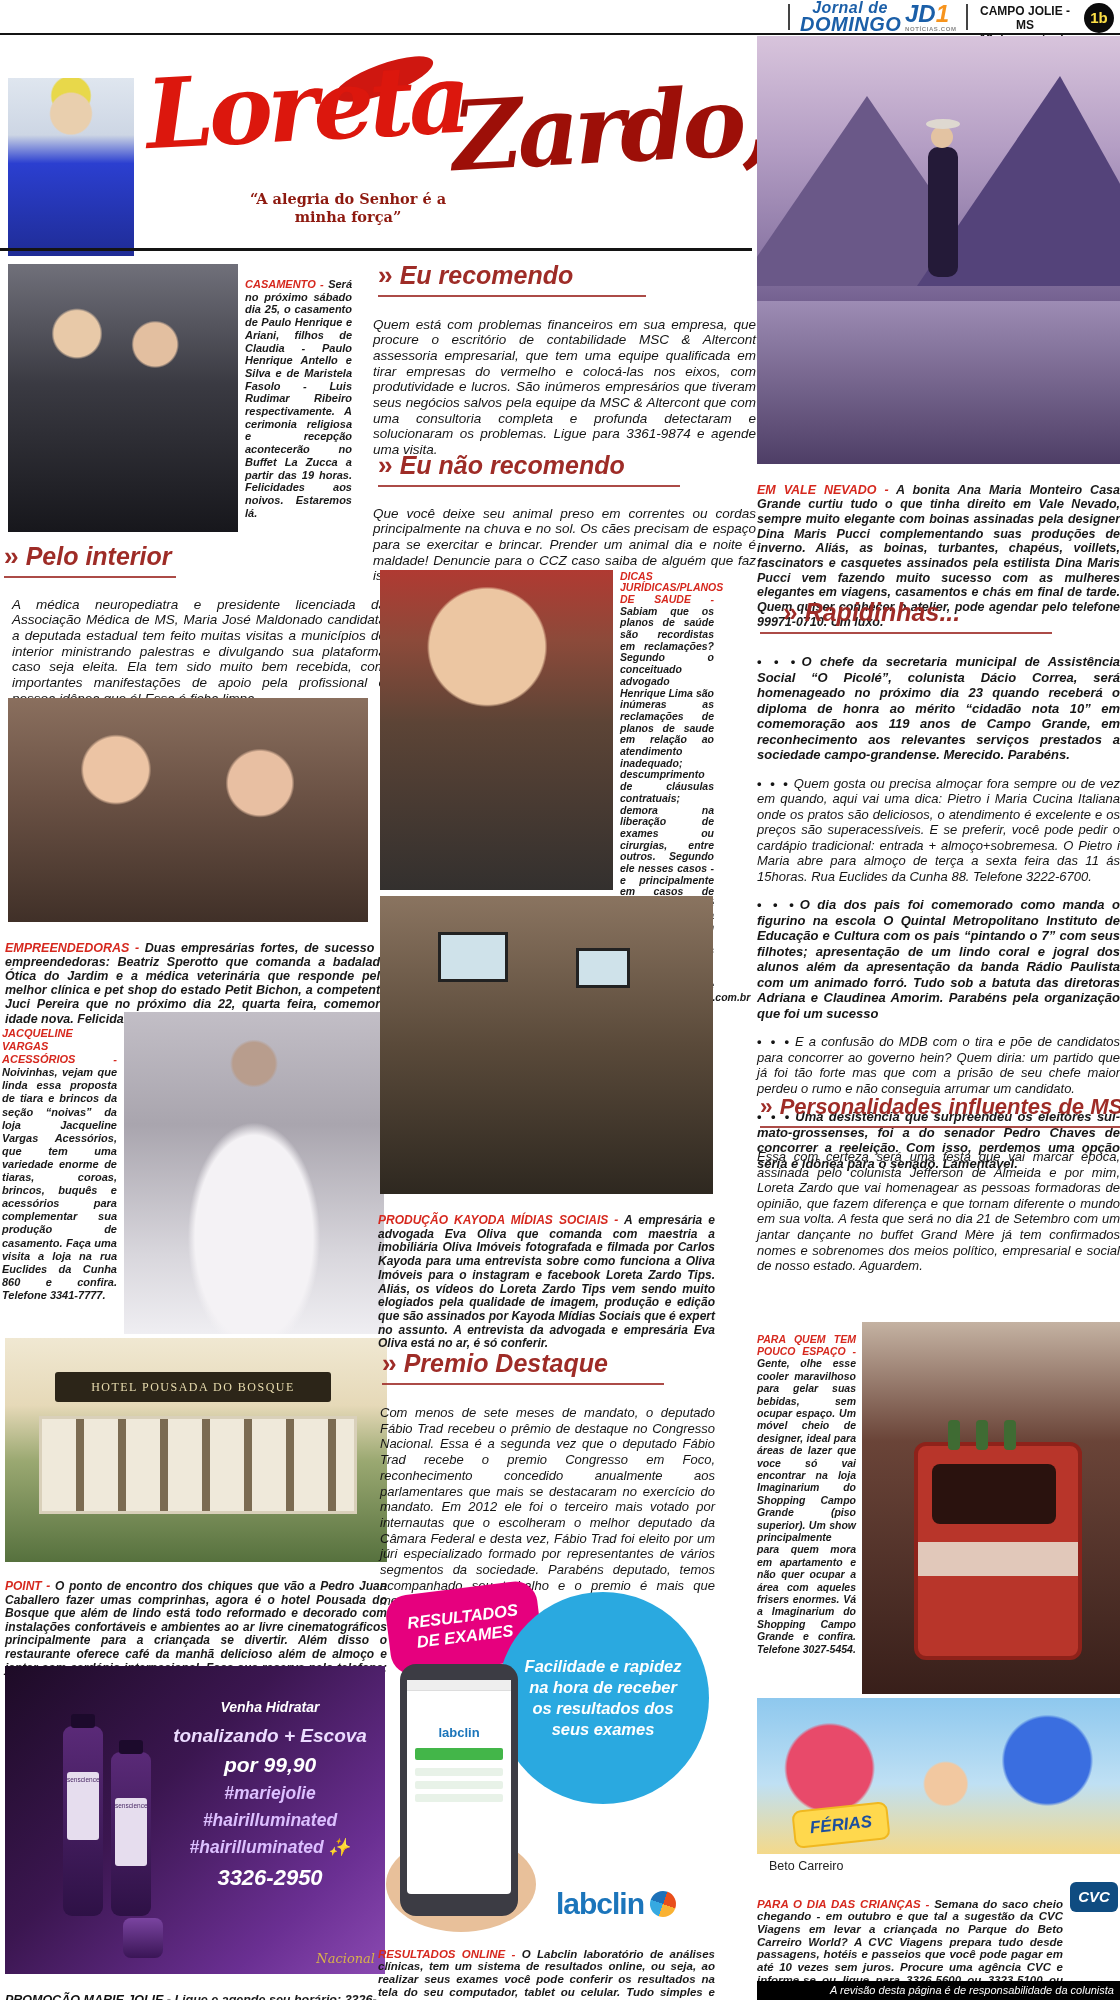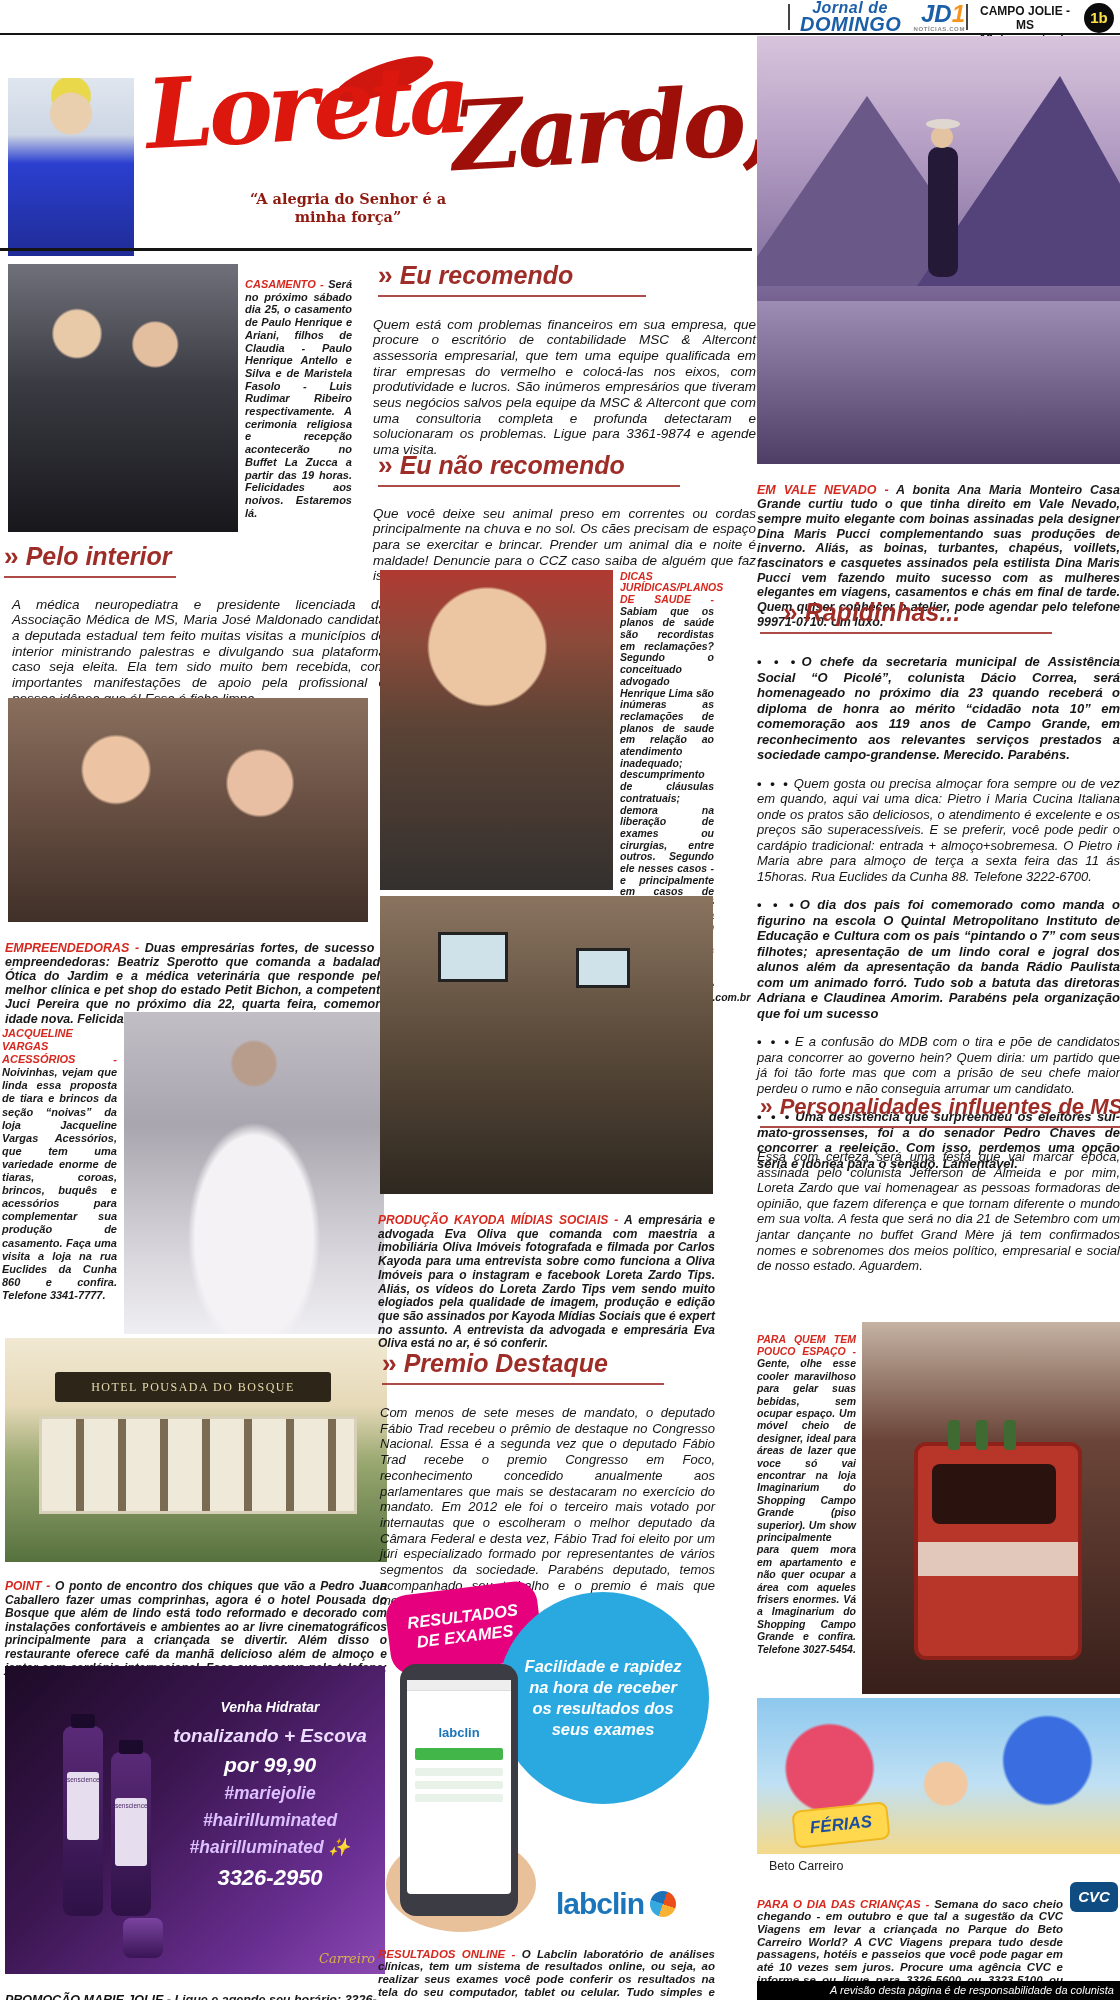--- a/index.html
+++ b/index.html
@@ -13,7 +13,7 @@
   #brand{left:800px;top:2px;width:100px;text-align:center;color:#1b5fa8;font-weight:bold;font-style:italic;}
   #brand .t{font-size:16px;letter-spacing:.5px;display:block;line-height:12px;}
   #brand .b{font-size:20px;letter-spacing:.5px;display:block;line-height:20px;}
-  #jd1{left:905px;top:2px;width:60px;text-align:right;font-weight:bold;font-style:italic;}
+  #jd1{left:905px;top:2px;width:60px;text-align:left;font-weight:bold;font-style:italic;}
   #jd1 .big{font-size:24px;line-height:24px;}
   #jd1 .jd{color:#1b5fa8;} #jd1 .one{color:#f7941d;}
   #jd1 .tag{display:block;font-size:6px;color:#8a8a8a;font-style:normal;letter-spacing:.6px;}

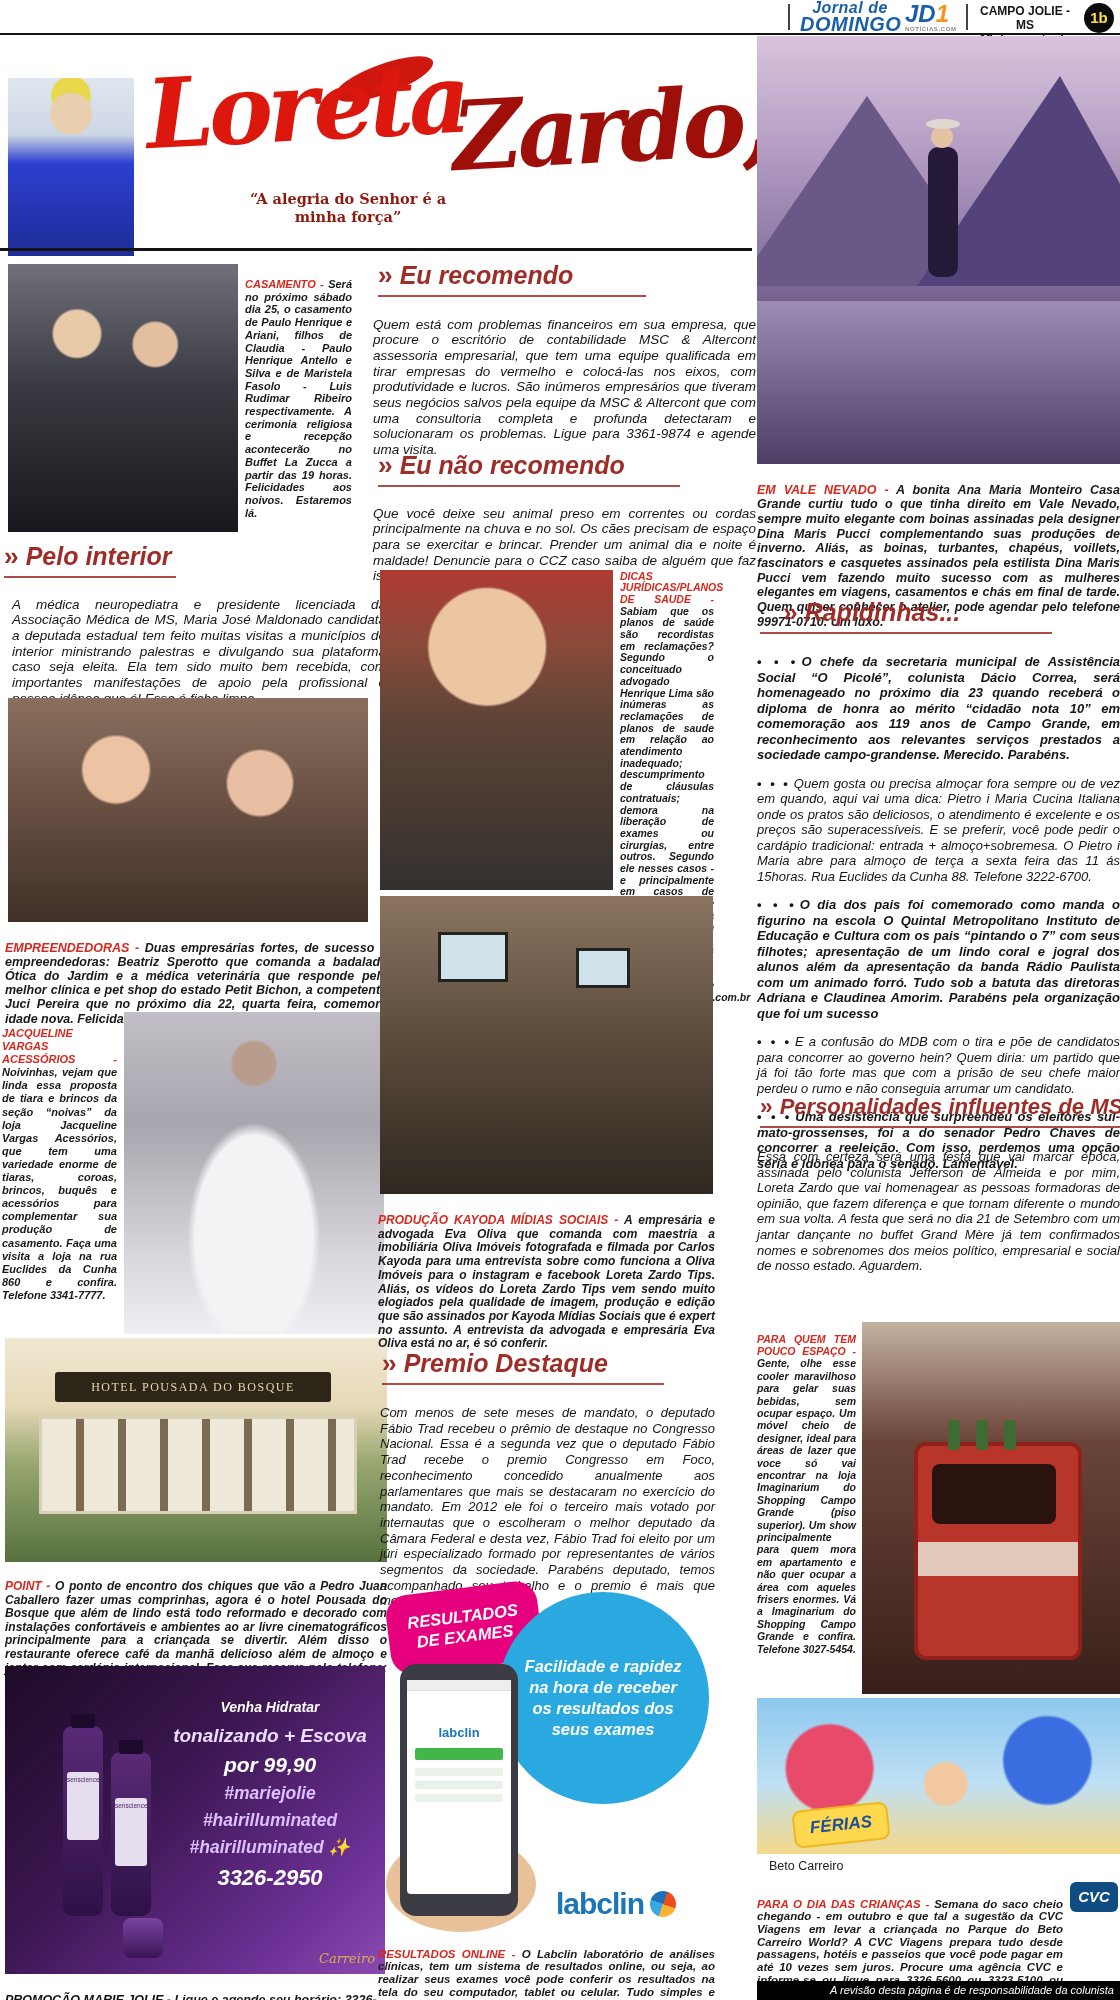--- a/index.html
+++ b/index.html
@@ -256,7 +256,7 @@
       <div class="l5">#hairilluminated ✨</div>
       <div class="l6">3326-2950</div>
     </div>
-    <div id="ad-watermark">Carreiro</div>
+    <div id="ad-watermark">Nacional</div>
   </div>
   <p class="cap" id="cap-promocao"><span class="lead blead">PROMOÇÃO MARIE JOLIE -</span> <span>Ligue e agende seu horário: 3326-2950</span></p>
 

